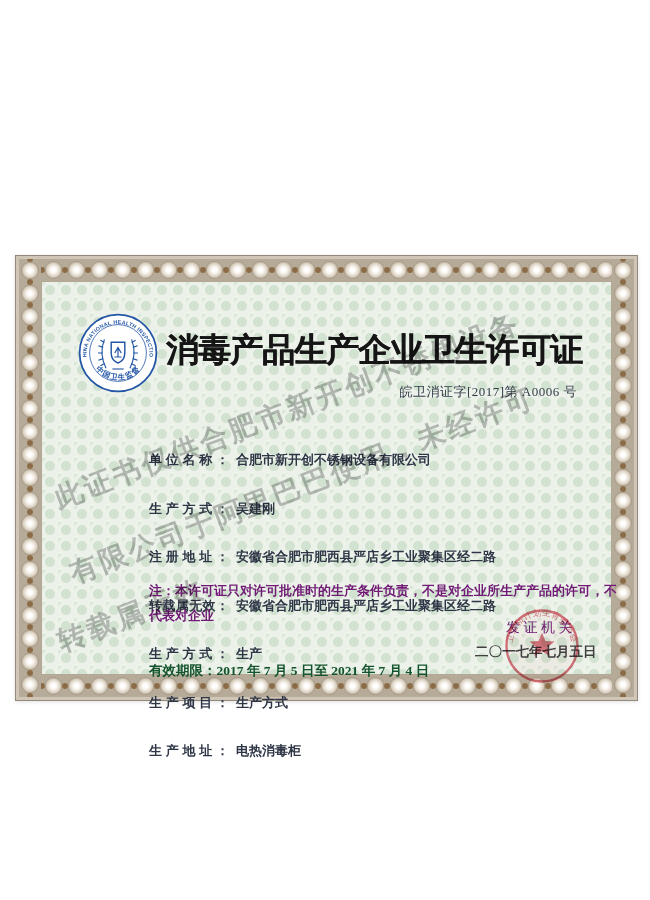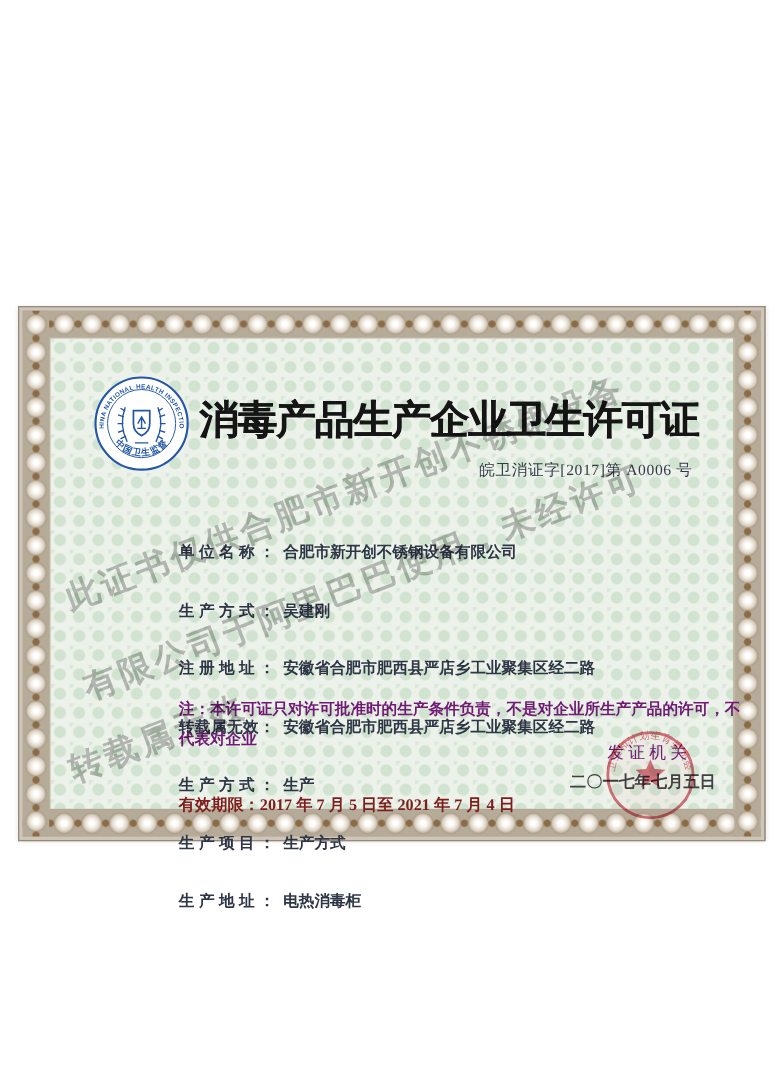--- a/index.html
+++ b/index.html
@@ -65,7 +65,7 @@
 
   .issuer { left:478px; top:363px; font-size:14px; font-weight:normal; color:#701a75; white-space:nowrap;padding-left:12px; }
   .issue-date { left:459px; top:387px; font-size:13.5px; font-weight:bold; color:#404040; white-space:nowrap; }
-  .validity { left:133px; top:406px; font-size:13.5px; font-weight:bold; color:#7f1d1d; white-space:nowrap; }
+  .validity { left:133px; top:406px; font-size:13.5px; font-weight:bold; color:#14532d; white-space:nowrap; }
 
   .seal { left:487px; top:351px; width:78px; height:78px; mix-blend-mode:multiply; opacity:.9; filter:blur(.2px); }
 

